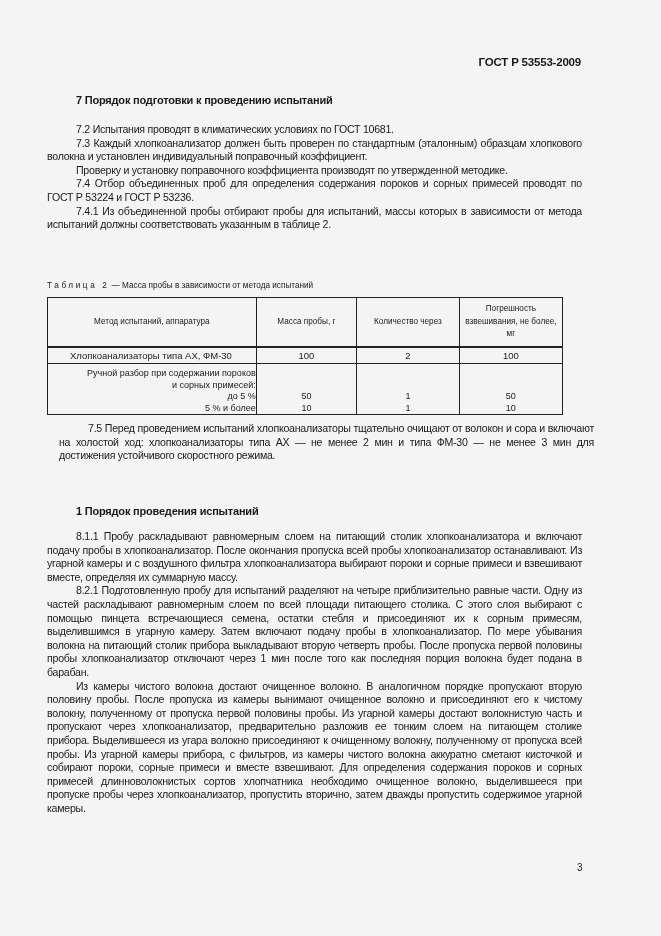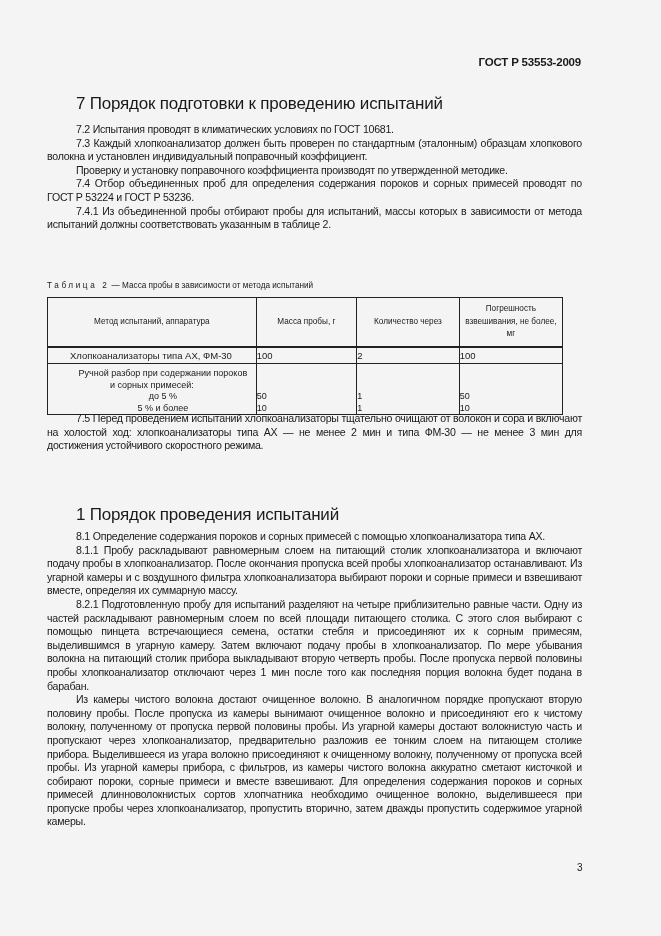--- a/index.html
+++ b/index.html
@@ -17,7 +17,7 @@
   }
   .section-title {
     position: absolute; left: 76px;
-    font-weight: normal; font-size: 17px; letter-spacing: -0.2px;
+    font-weight: bold; font-size: 11px; letter-spacing: -0.2px;
   }
   .text-block {
     position: absolute; left: 47px; width: 535px;

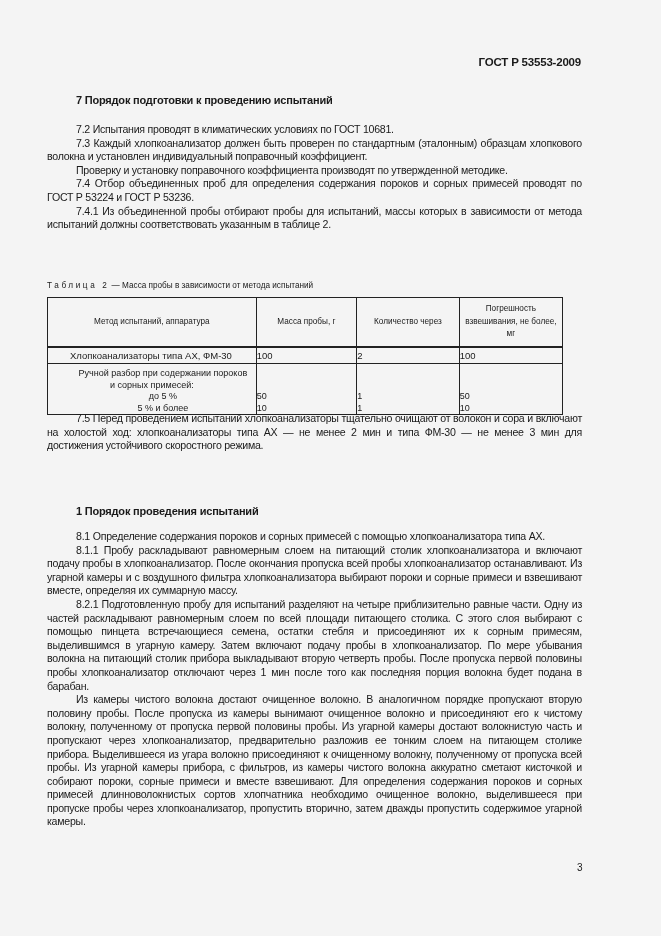--- a/index.html
+++ b/index.html
@@ -40,7 +40,7 @@
   }
   table.data thead th { height: 48px; text-align: center; vertical-align: middle; line-height: 12.5px; }
   table.data thead tr { border-bottom: 2.5px solid #222; }
-  table.data tbody td { }
+  table.data tbody td { text-align: center; }
   .row1 td { height: 15px; font-size: 9.5px; }
   .row1 td.method { text-align: left; padding-left: 22px; }
   .row2 td { vertical-align: bottom; font-size: 9px; line-height: 11.5px; padding-bottom: 1px; }

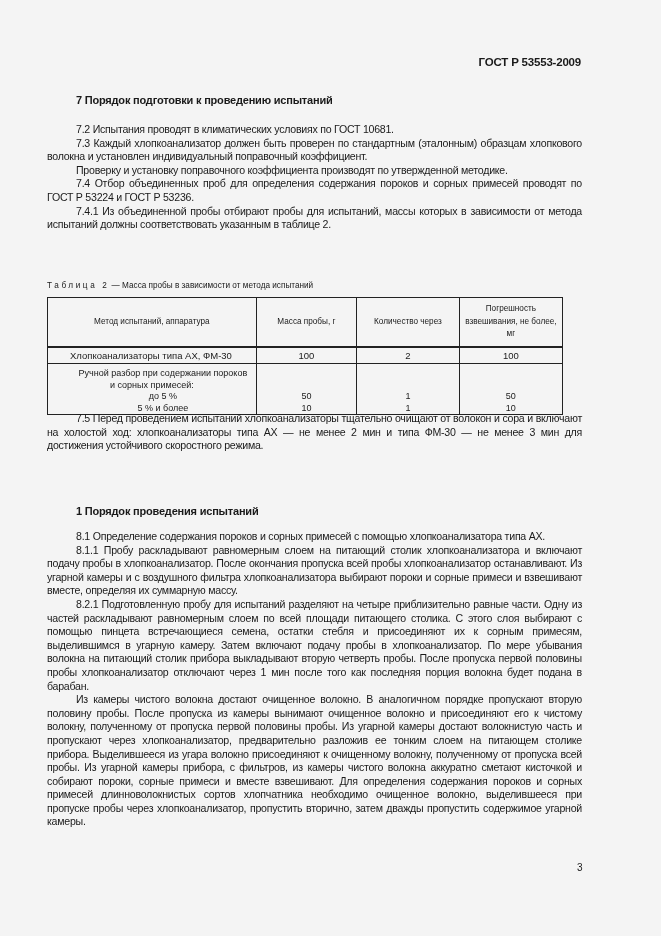--- a/index.html
+++ b/index.html
@@ -44,7 +44,7 @@
   .row1 td { height: 15px; font-size: 9.5px; }
   .row1 td.method { text-align: left; padding-left: 22px; }
   .row2 td { vertical-align: bottom; font-size: 9px; line-height: 11.5px; padding-bottom: 1px; }
-  .row2 td.method { text-align: center; padding-top: 4px; }
+  .row2 td.method { text-align: right; padding-top: 4px; }
   .row2 .m-line1 { padding-left: 22px; }
   .row2 .m-sub { padding-left: 22px; }
   .page-number {

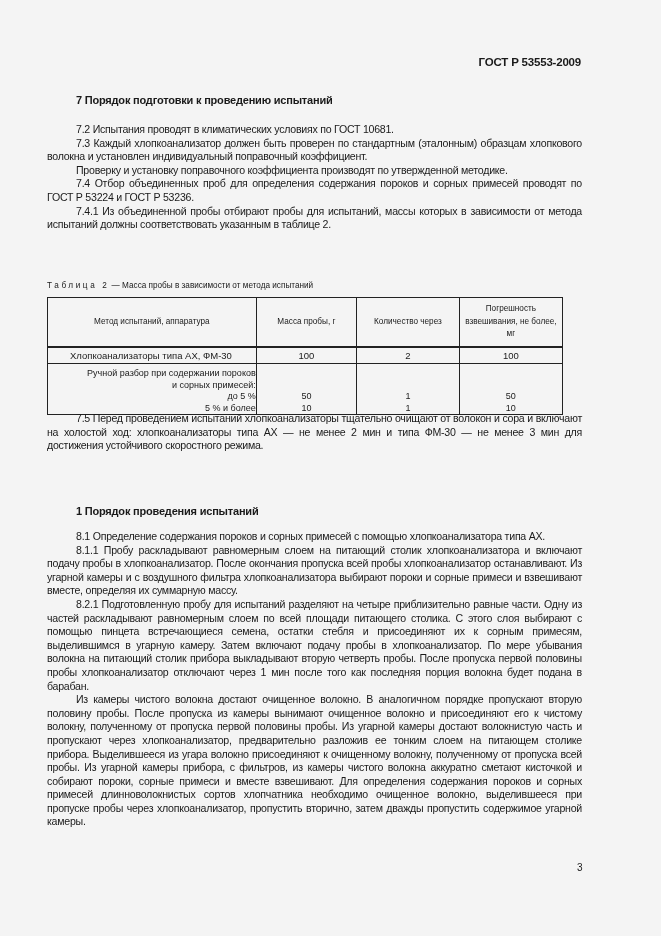--- a/index.html
+++ b/index.html
@@ -115,7 +115,7 @@
   </tbody>
 </table>
 
-<div class="text-block" style="top:412px;">
+<div class="text-block" style="top:422px;margin-left:12px;">
   <p>7.5  Перед проведением испытаний хлопкоанализаторы тщательно очищают от волокон и сора и включают на холостой ход: хлопкоанализаторы типа АХ  — не менее 2 мин и типа ФМ-30  — не менее 3 мин для достижения устойчивого скоростного режима.</p>
 </div>
 

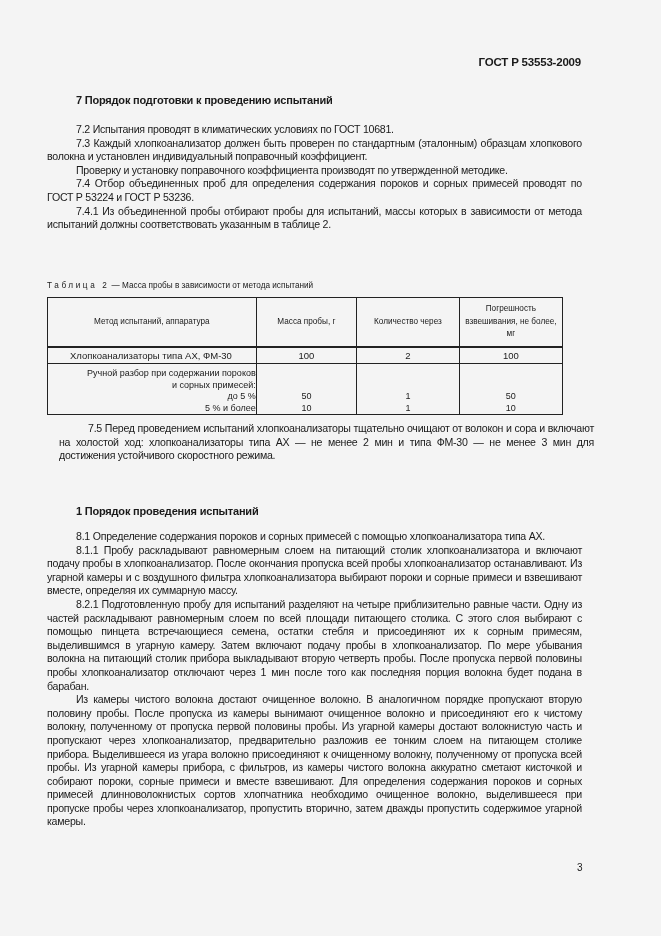--- a/index.html
+++ b/index.html
@@ -122,7 +122,6 @@
 <div class="section-title" style="top:505px;">1  Порядок проведения испытаний</div>
 
 <div class="text-block" style="top:530px;">
-  <p>8.1  Определение содержания пороков и сорных примесей с помощью хлопкоанализатора типа АХ.</p>
   <p>8.1.1  Пробу раскладывают равномерным слоем на питающий столик хлопкоанализатора и включают подачу пробы в хлопкоанализатор. После окончания пропуска всей пробы хлопкоанализатор останавливают. Из угарной камеры и с воздушного фильтра хлопкоанализатора выбирают пороки и сорные примеси и взвешивают вместе, определяя их суммарную массу.</p>
   <p>8.2.1  Подготовленную пробу для испытаний разделяют на четыре приблизительно равные части. Одну из частей раскладывают равномерным слоем по всей площади питающего столика. С этого слоя выбирают с помощью пинцета встречающиеся семена, остатки стебля и присоединяют их к сорным примесям, выделившимся в угарную камеру. Затем включают подачу пробы в хлопкоанализатор. По мере убывания волокна на питающий столик прибора выкладывают вторую четверть пробы. После пропуска первой половины пробы хлопкоанализатор отключают через 1 мин после того как последняя порция волокна будет подана в барабан.</p>
   <p>Из камеры чистого волокна достают очищенное волокно. В аналогичном порядке пропускают вторую половину пробы. После пропуска из камеры вынимают очищенное волокно и присоединяют его к чистому волокну, полученному от пропуска первой половины пробы. Из угарной камеры достают волокнистую часть и пропускают через хлопкоанализатор, предварительно разложив ее тонким слоем на питающем столике прибора. Выделившееся из угара волокно присоединяют к очищенному волокну, полученному от пропуска всей пробы. Из угарной камеры прибора, с фильтров, из камеры чистого волокна аккуратно сметают кисточкой и собирают пороки, сорные примеси и вместе взвешивают. Для определения содержания пороков и сорных примесей длинноволокнистых сортов хлопчатника необходимо очищенное волокно, выделившееся при пропуске пробы через хлопкоанализатор, пропустить вторично, затем дважды пропустить содержимое угарной камеры.</p>

